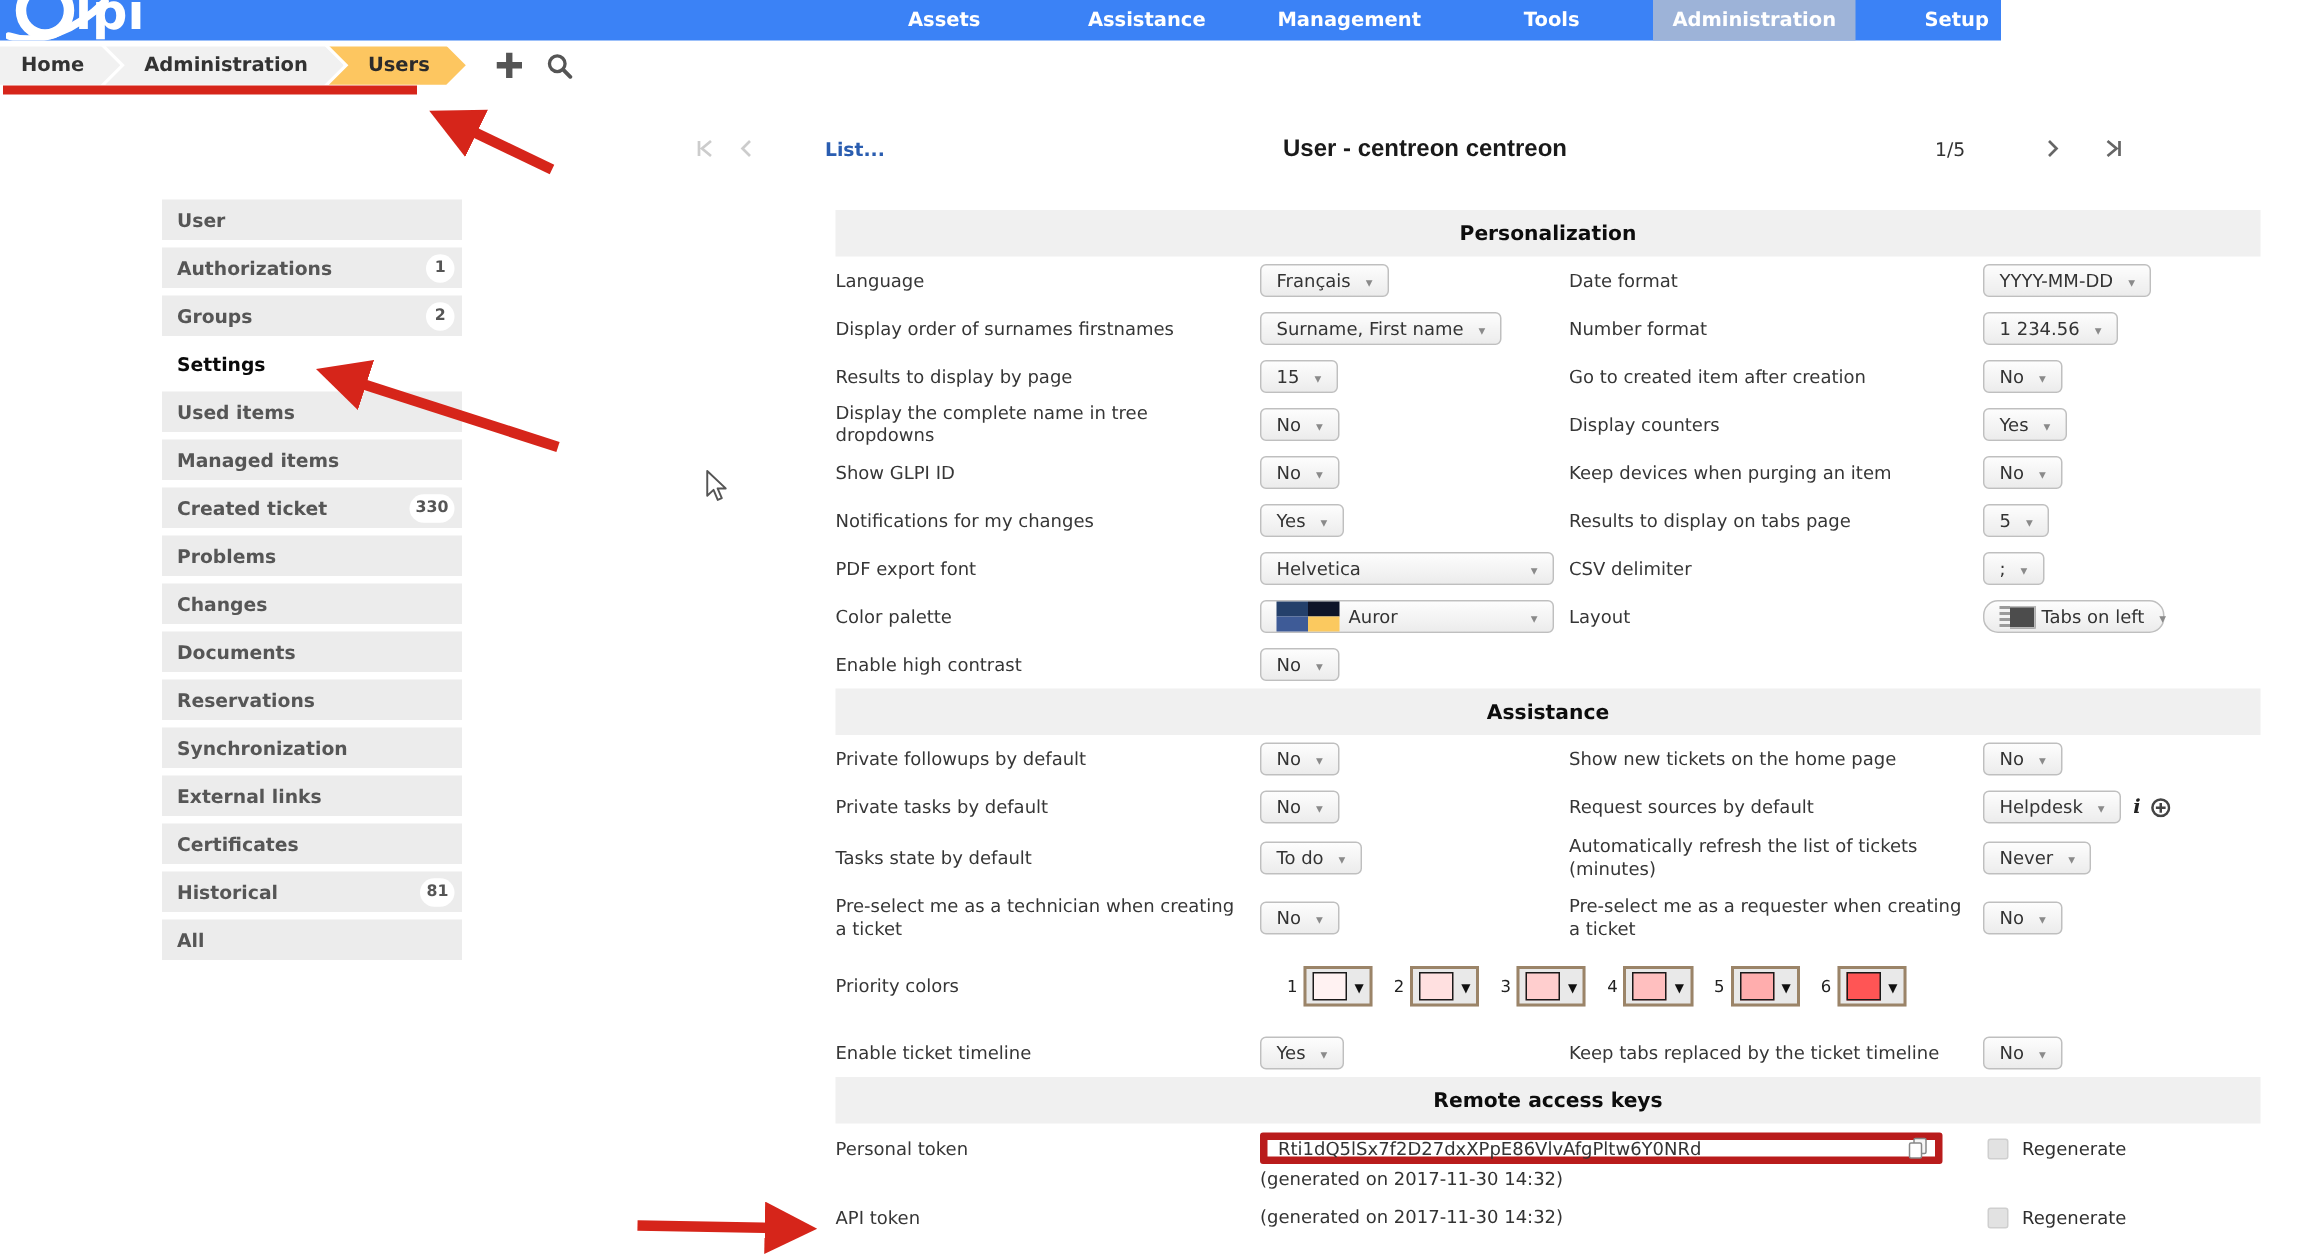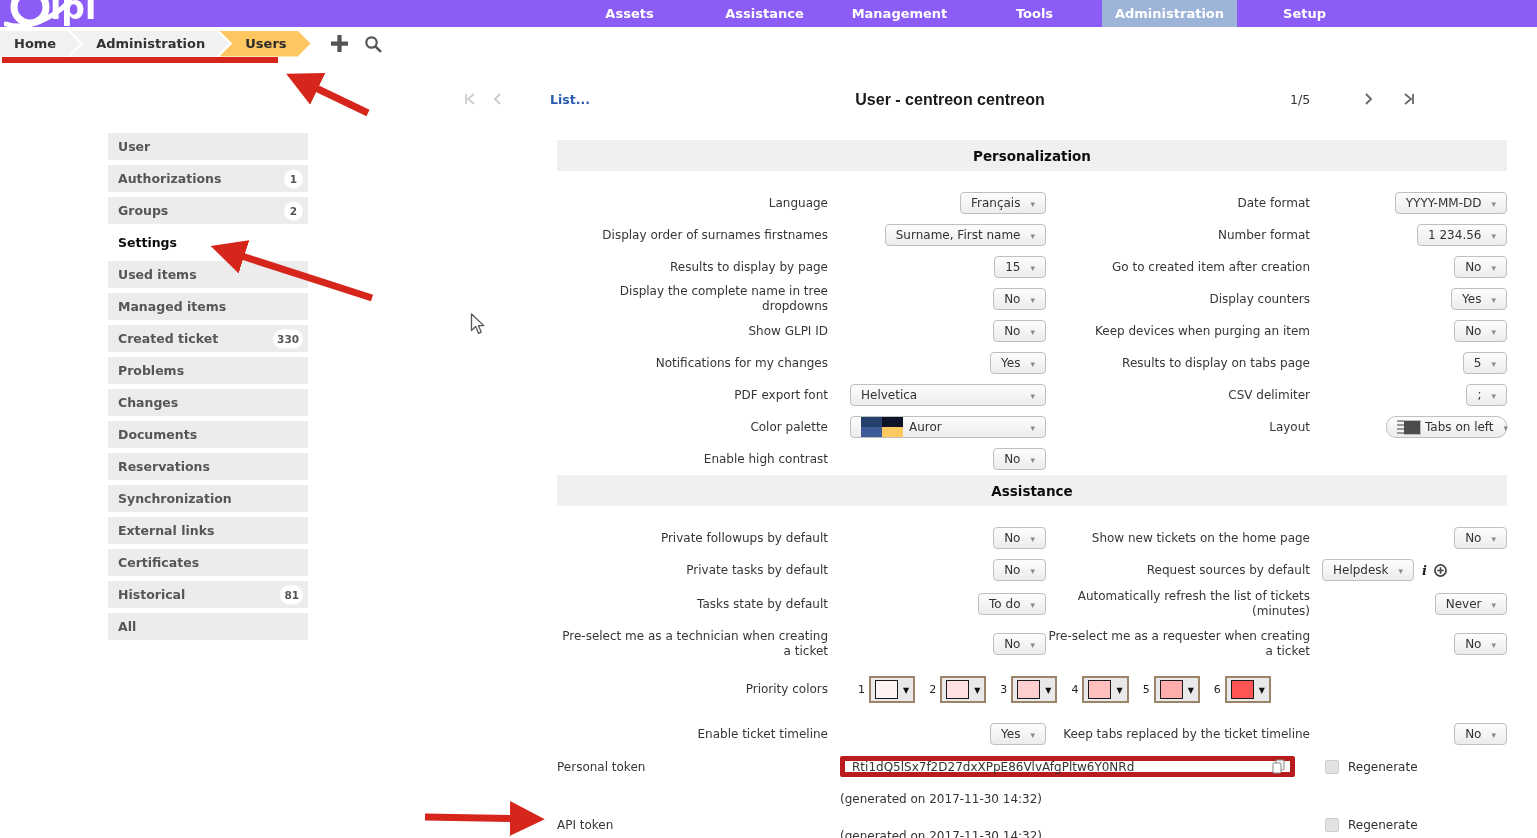--- a/index.html
+++ b/index.html
@@ -8,7 +8,7 @@
          background:#fff; color:#2f2f2f; font-family:"DejaVu Sans",sans-serif; }
 
   
-  .navbar { position:absolute; left:0; top:0; width:1537px; height:27px; background:#8b5cf6; z-index:5; }
+  .navbar { position:absolute; left:0; top:0; width:1334px; height:27px; background:#3b82f6; z-index:5; }
   .logo { position:absolute; left:4px; top:0; width:140px; height:27px; overflow:hidden; }
   .nav-tabs { position:absolute; left:562px; top:0; height:27px; display:flex; }
   .nav-tab { width:135px; height:27px; display:flex; align-items:center; justify-content:center;

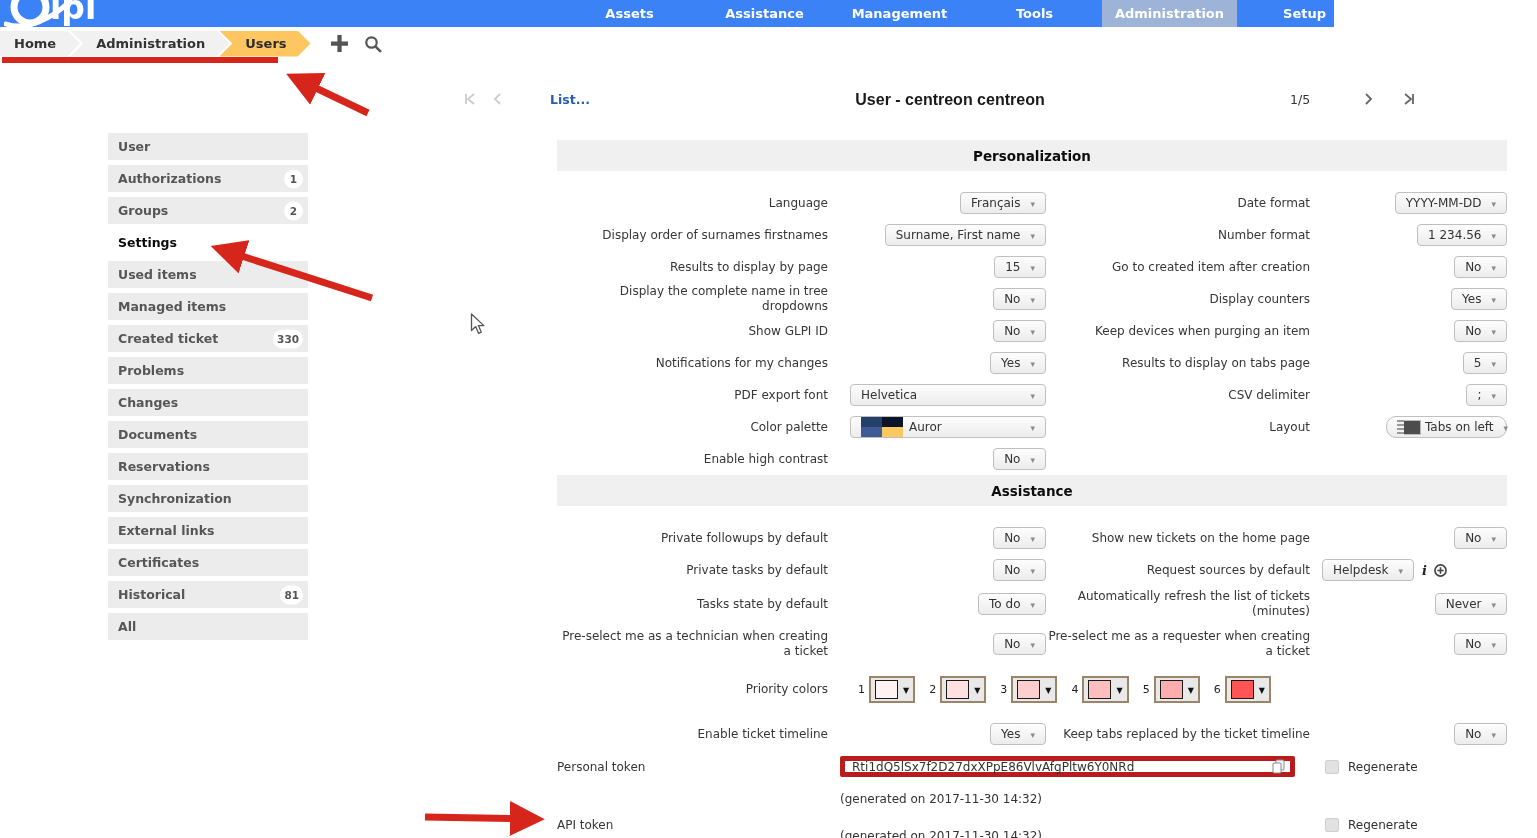--- a/index.html
+++ b/index.html
@@ -54,7 +54,7 @@
   .form { position:absolute; left:557px; top:140px; width:950px; z-index:4; }
   .secbar { height:31px; background:#f0f0f0; display:flex; align-items:center; justify-content:center;
             font-size:13.5px; font-weight:bold; color:#0d0d0d; }
-  .rows-pad { padding-top:16px;text-align:right; }
+  .rows-pad { padding-top:0; }
   .frow { display:grid; grid-template-columns:283px 206px 276px 185px; align-items:center;
           min-height:32px; font-size:12px; }
   .flabel { padding-right:12px; line-height:1.25; color:#363636; }

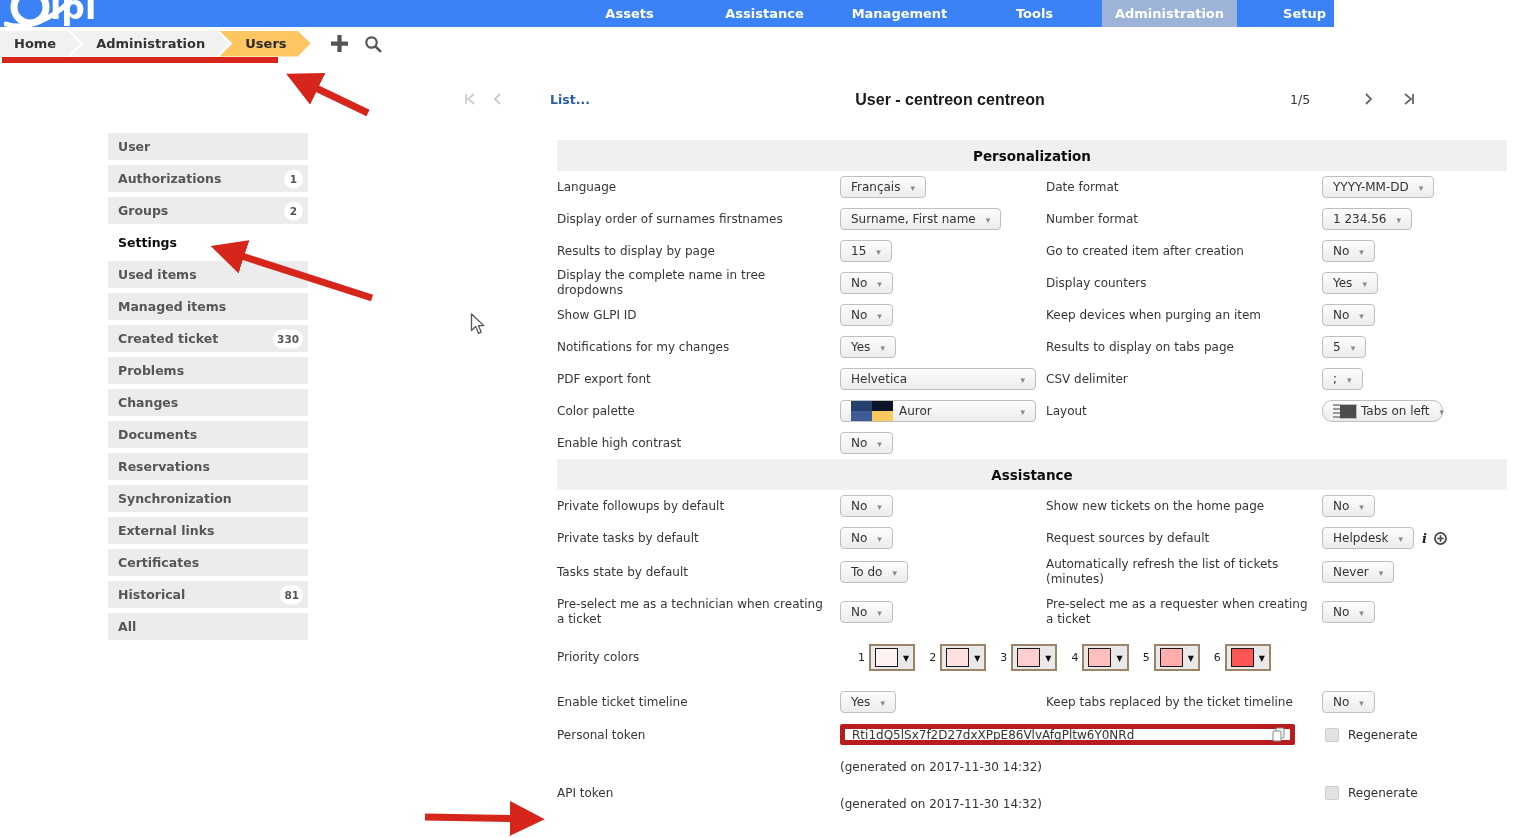--- a/index.html
+++ b/index.html
@@ -466,6 +466,7 @@
     </div>
   </div>
 
+  <div class="secbar">Remote access keys</div>
   <div class="remote-pad">
     <div class="trow">
       <div class="flabel">Personal token</div>

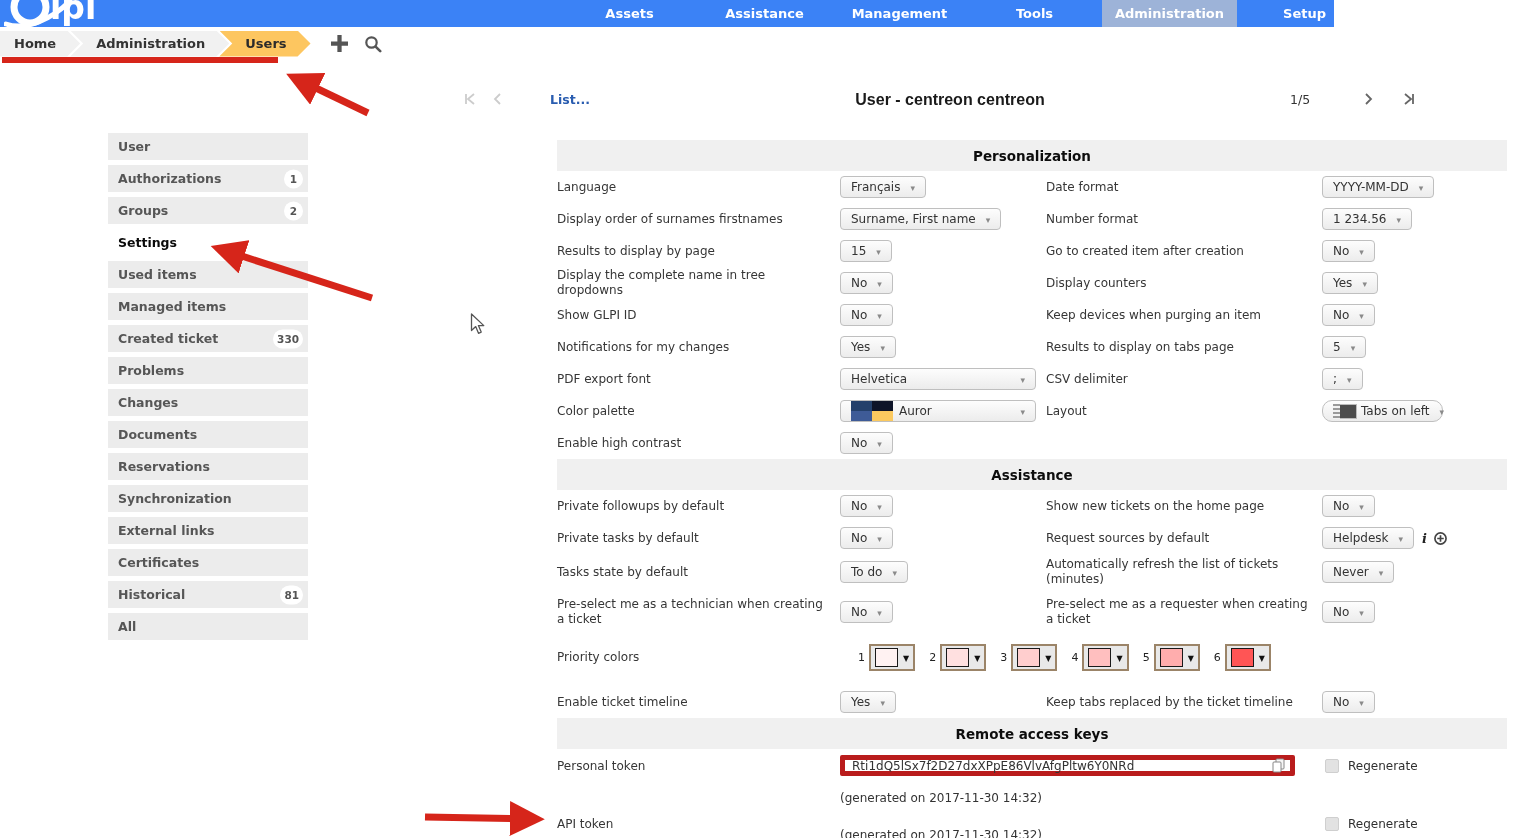--- a/index.html
+++ b/index.html
@@ -96,7 +96,7 @@
                 padding:0 5px; background:#fff; }
   .tokenfield input { flex:1; border:0; outline:0; background:transparent; font-size:12px; color:#333;
                       font-family:"DejaVu Sans",sans-serif; }
-  .generated { margin-top:15px; color:#333; }
+  .generated { margin-top:3px; color:#333; }
   .regen { display:flex; align-items:center; gap:9px; padding-left:30px; padding-top:4px; }
   .checkbox { width:14px; height:14px; background:#e2e2e2; border:1px solid #cfcfcf; border-radius:2px; cursor:pointer; }
 

